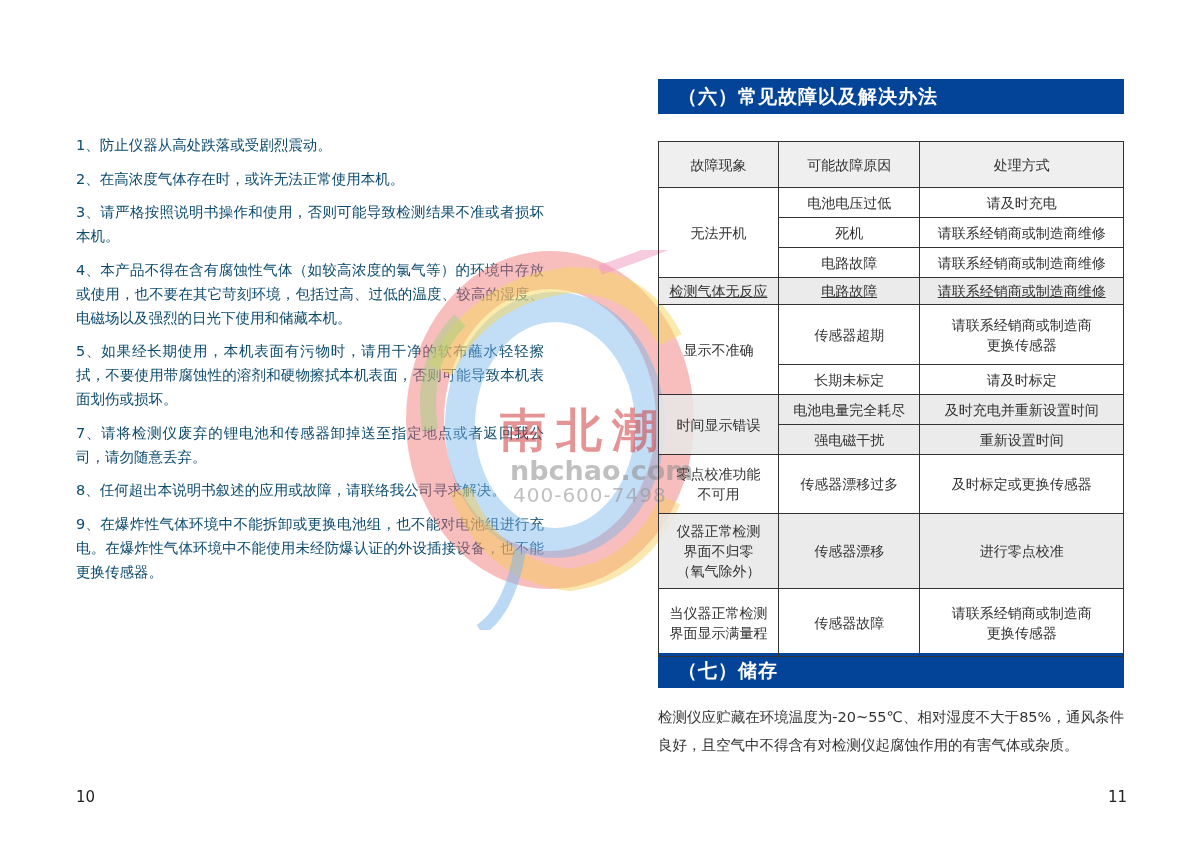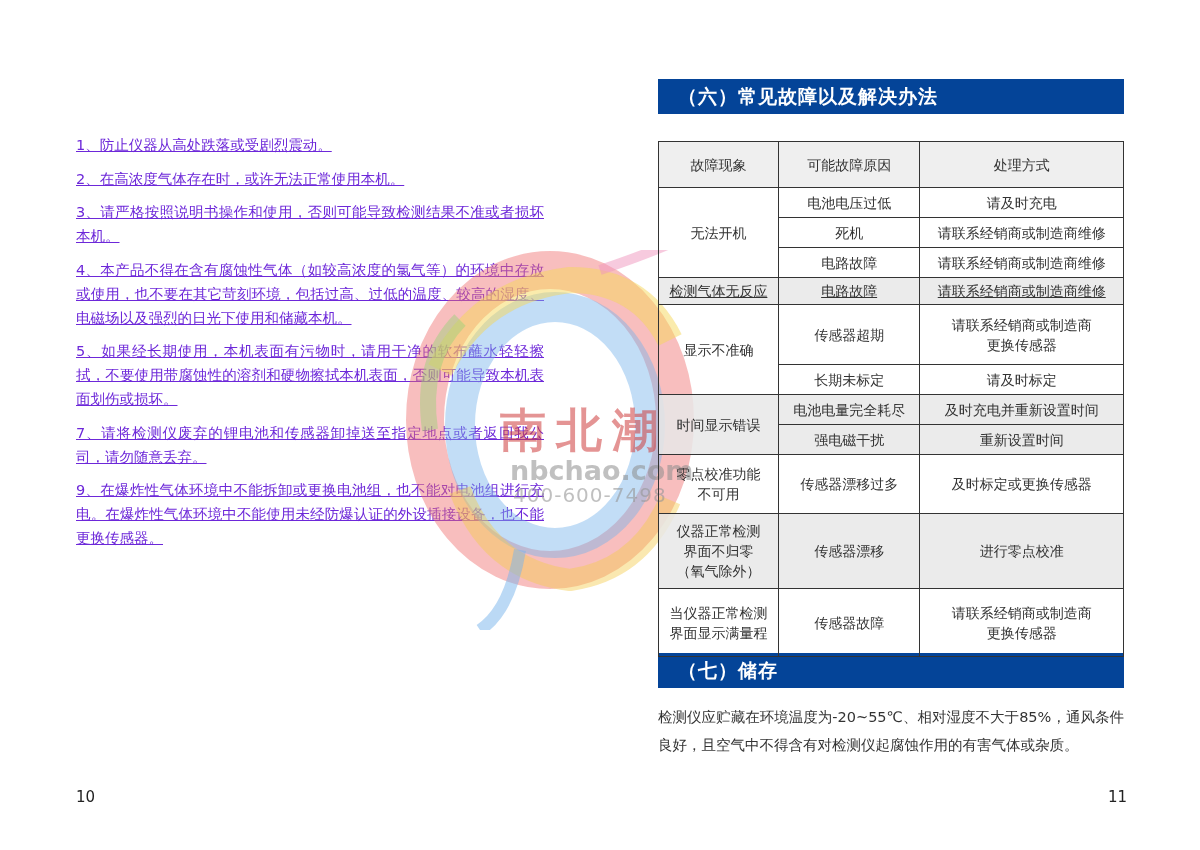--- a/index.html
+++ b/index.html
@@ -22,7 +22,7 @@
     letter-spacing: 1px;
   }
 
-  .notes { position: absolute; left: 76px; top: 133px; width: 468px; font-size: 14.5px; line-height: 24px; color: #6d28d9; text-decoration: underline; }
+  .notes { position: absolute; left: 76px; top: 133px; width: 468px; font-size: 14.5px; line-height: 24px; color: #0c4a6e; }
   .note { margin-bottom: 9.5px; text-align: justify; }
 
   .page-number { position: absolute; top: 788px; font-size: 15px; color: #222; }

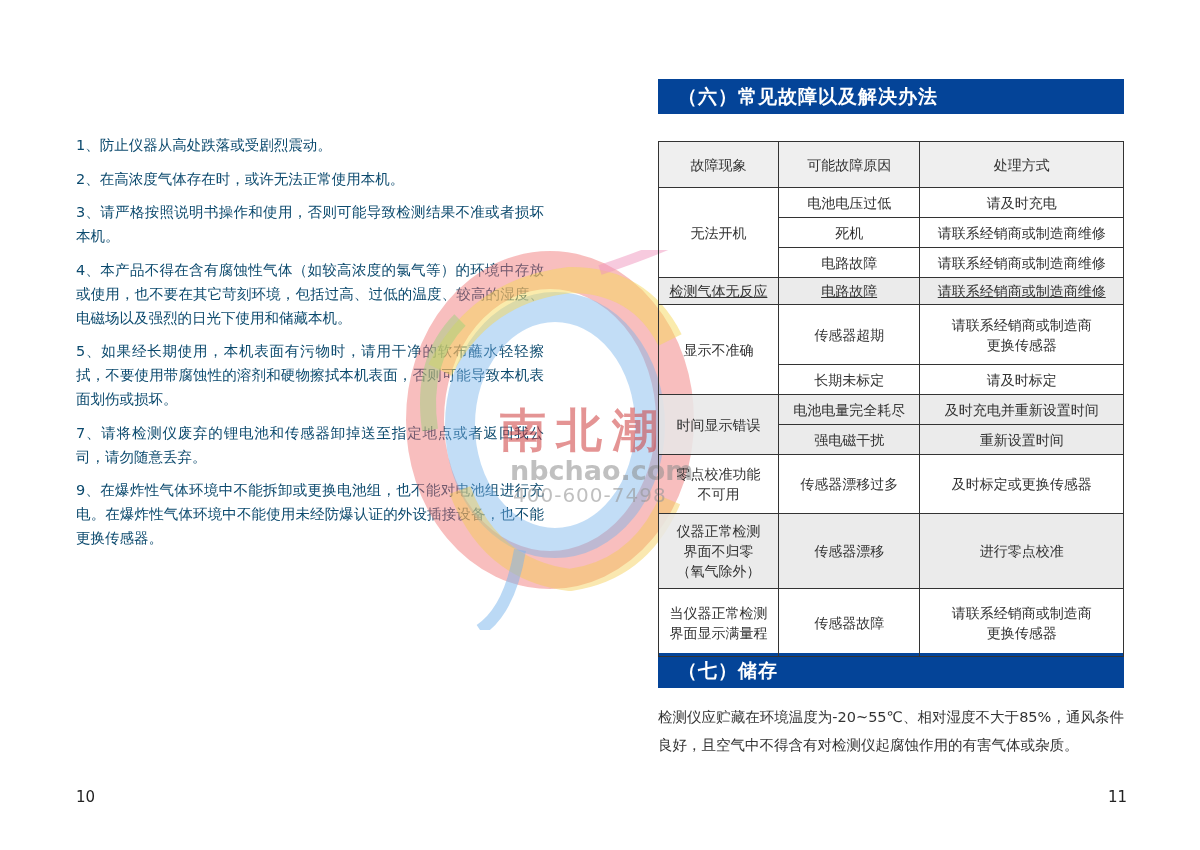--- a/index.html
+++ b/index.html
@@ -56,6 +56,7 @@
     <p class="note">4、本产品不得在含有腐蚀性气体（如较高浓度的氯气等）的环境中存放或使用，也不要在其它苛刻环境，包括过高、过低的温度、较高的湿度、电磁场以及强烈的日光下使用和储藏本机。</p>
     <p class="note">5、如果经长期使用，本机表面有污物时，请用干净的软布蘸水轻轻擦拭，不要使用带腐蚀性的溶剂和硬物擦拭本机表面，否则可能导致本机表面划伤或损坏。</p>
     <p class="note">7、请将检测仪废弃的锂电池和传感器卸掉送至指定地点或者返回我公司，请勿随意丢弃。</p>
+    <p class="note">8、任何超出本说明书叙述的应用或故障，请联络我公司寻求解决。</p>
     <p class="note">9、在爆炸性气体环境中不能拆卸或更换电池组，也不能对电池组进行充电。在爆炸性气体环境中不能使用未经防爆认证的外设插接设备，也不能更换传感器。</p>
   </div>
 

